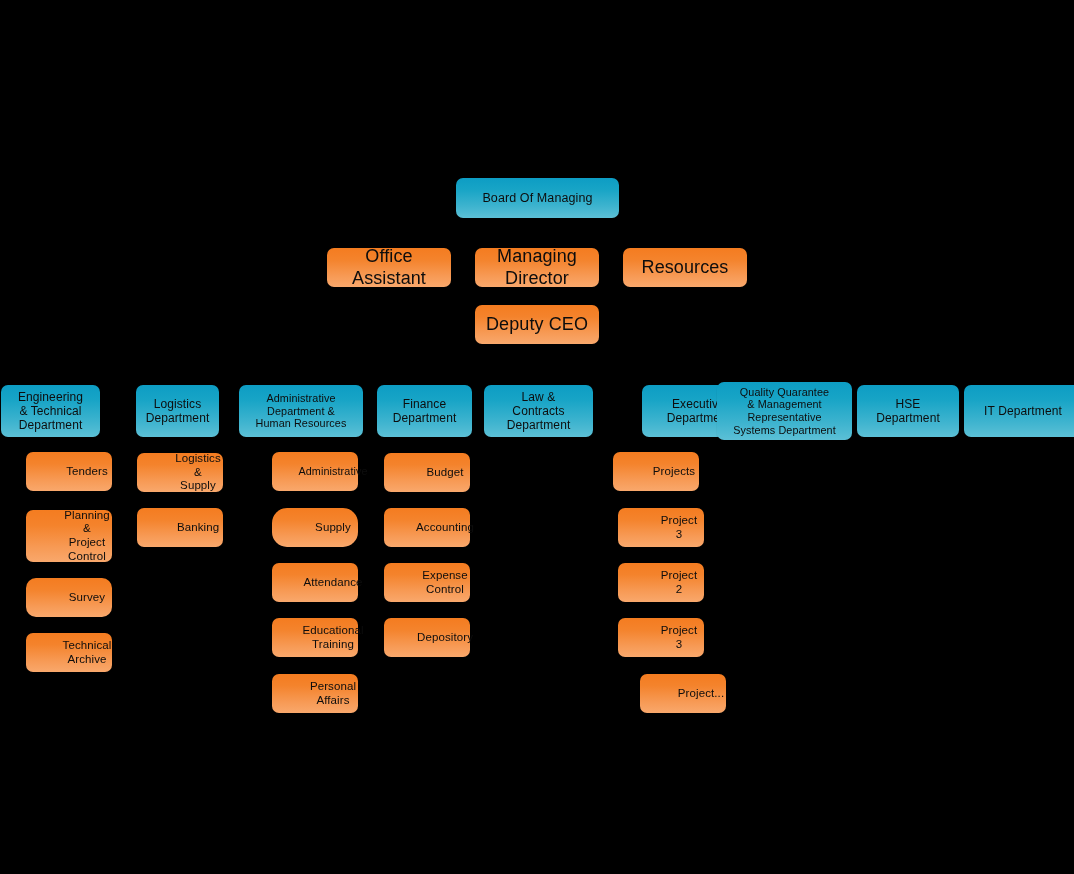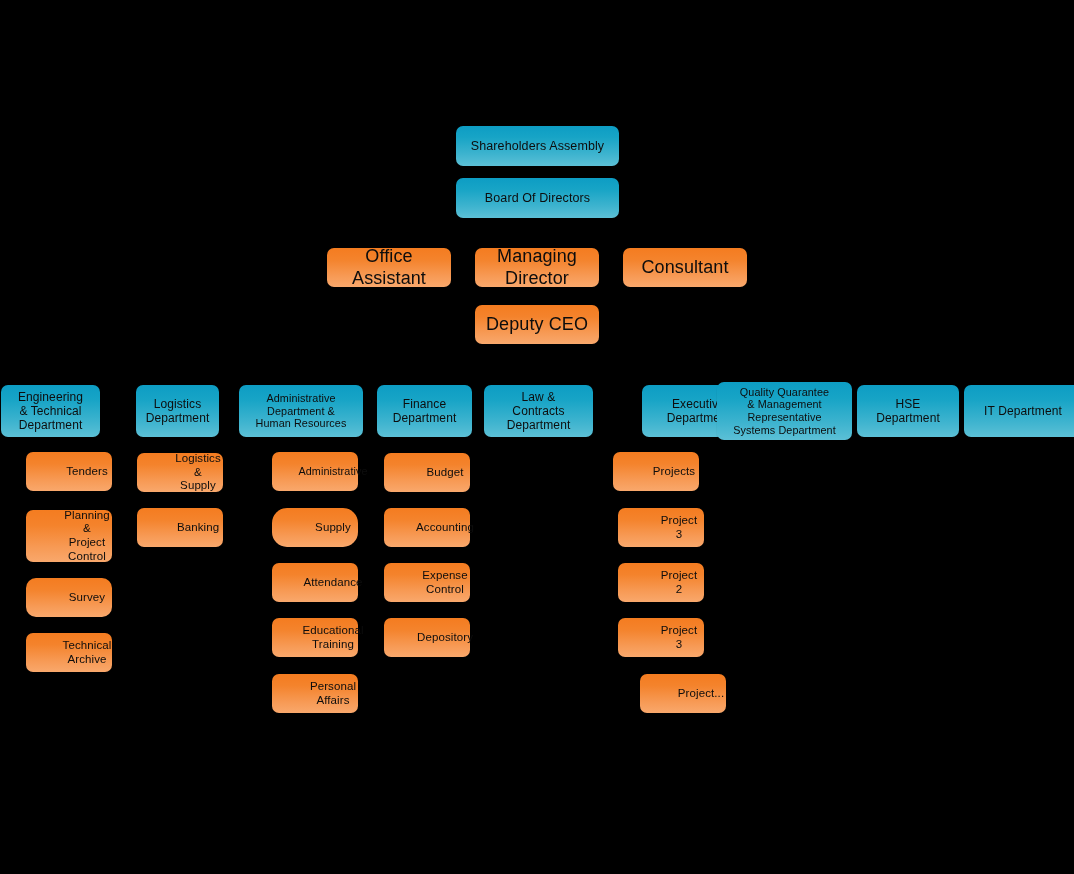--- a/index.html
+++ b/index.html
@@ -61,7 +61,6 @@
 
 <div id="chart-canvas">
 
-  <div class="node teal lvl-top" style="left:456px; top:126px; width:163px; height:40px;">Shareholders Assembly</div>
 
   <div class="node teal lvl-top" style="left:456px; top:178px; width:163px; height:40px;">Board Of Directors</div>
 

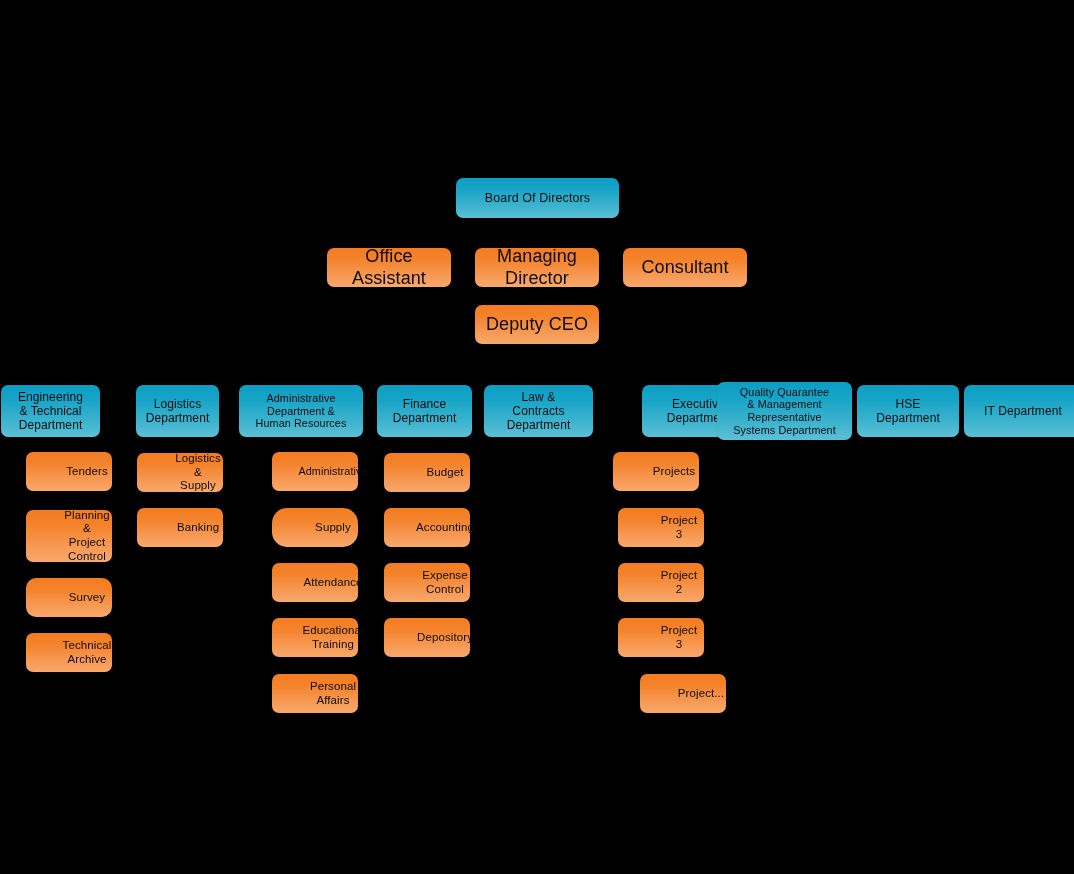--- a/index.html
+++ b/index.html
@@ -62,7 +62,7 @@
 <div id="chart-canvas">
 
 
-  <div class="node teal lvl-top" style="left:456px; top:178px; width:163px; height:40px;">Board Of Directors</div>
+  <div class="node teal lvl-top" style="left:456px; top:178px; width:163px; height:40px;">Board Of Managing</div>
 
   <div class="node orange lvl-exec" style="left:327px; top:248px; width:124px; height:39px;">Office Assistant</div>
 

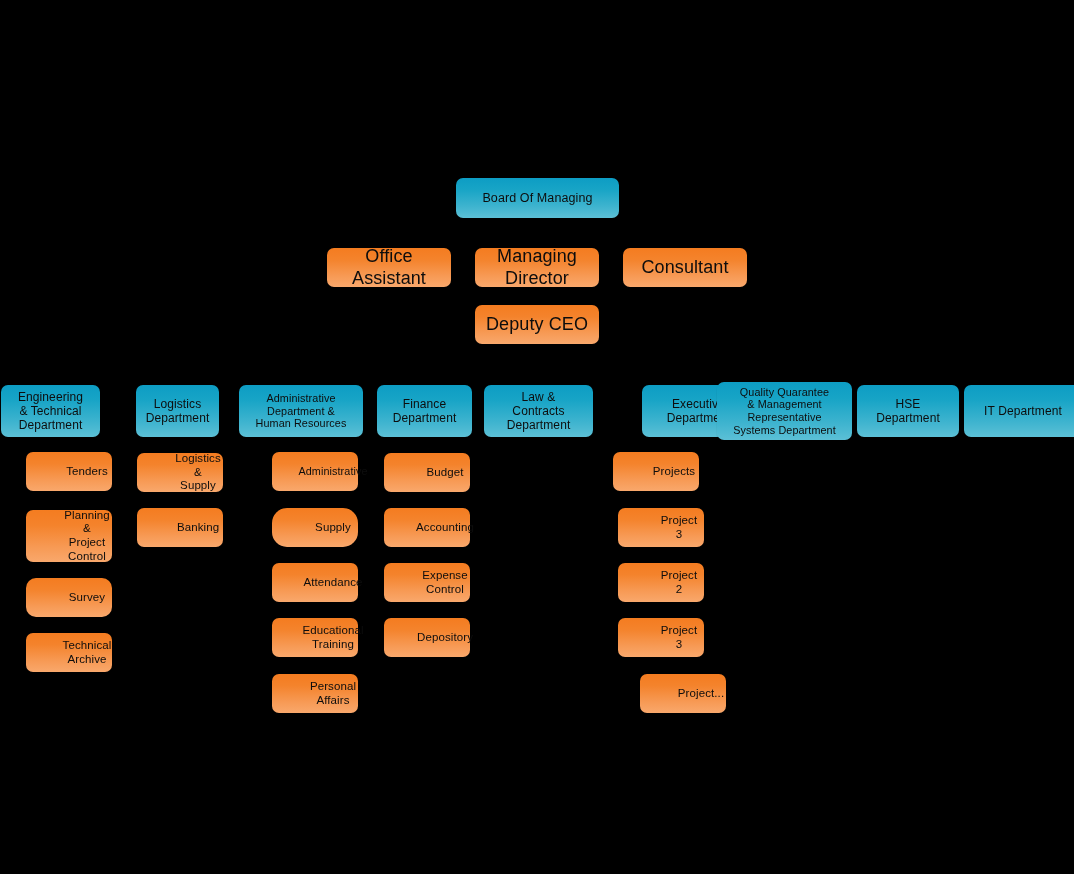--- a/index.html
+++ b/index.html
@@ -68,7 +68,7 @@
 
   <div class="node orange lvl-exec" style="left:475px; top:248px; width:124px; height:39px;">Managing Director</div>
 
-  <div class="node orange lvl-exec" style="left:623px; top:248px; width:124px; height:39px;">Consultant</div>
+  <div class="node orange lvl-exec" style="left:623px; top:248px; width:124px; height:39px;">Resources</div>
 
   <div class="node orange lvl-exec" style="left:475px; top:305px; width:124px; height:39px;">Deputy CEO</div>
 

